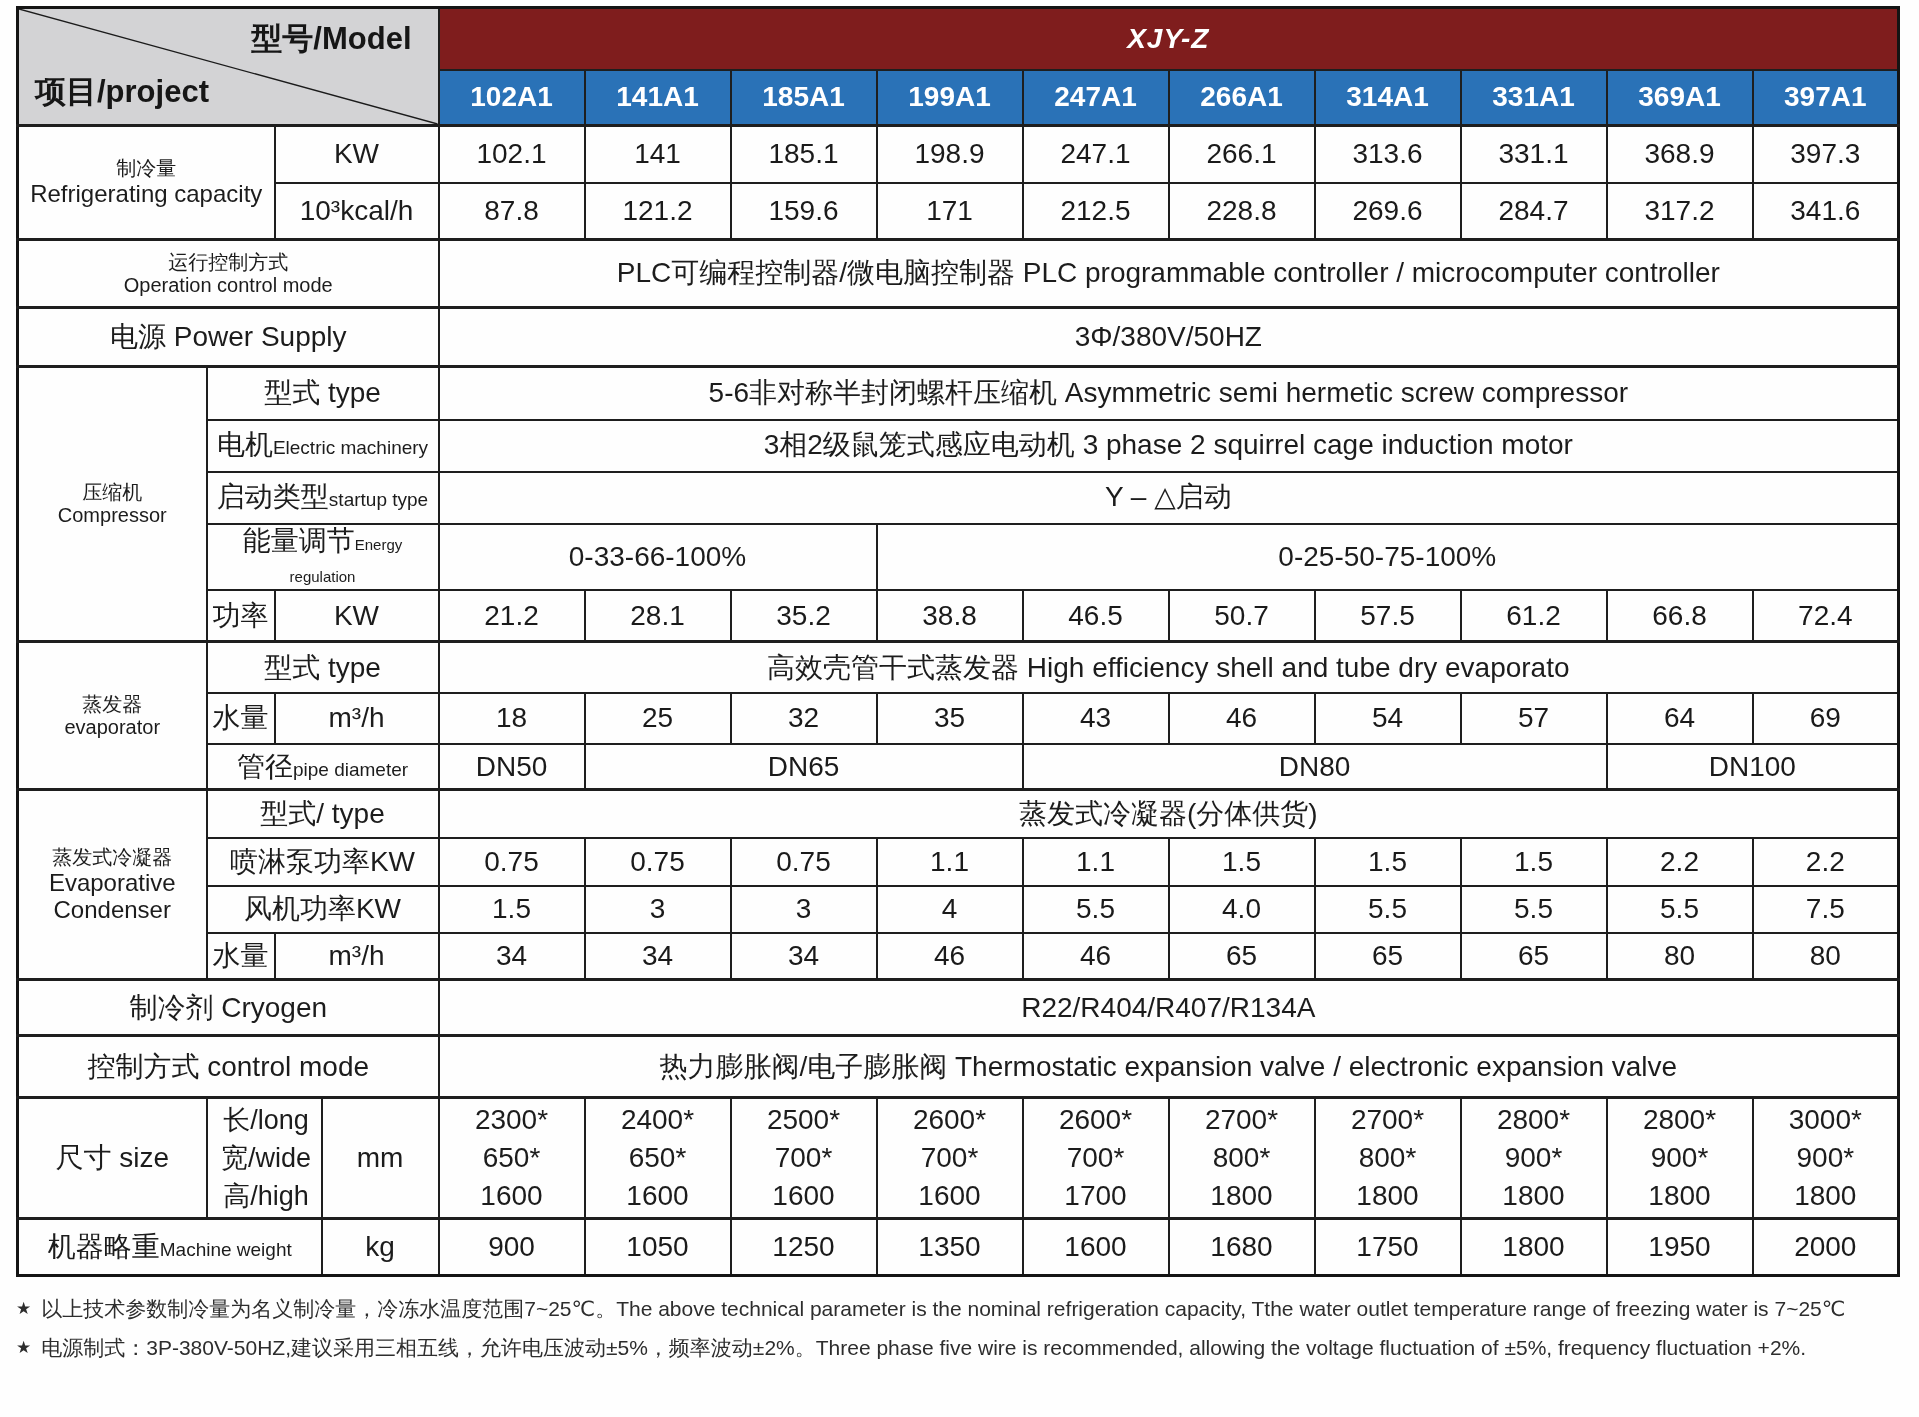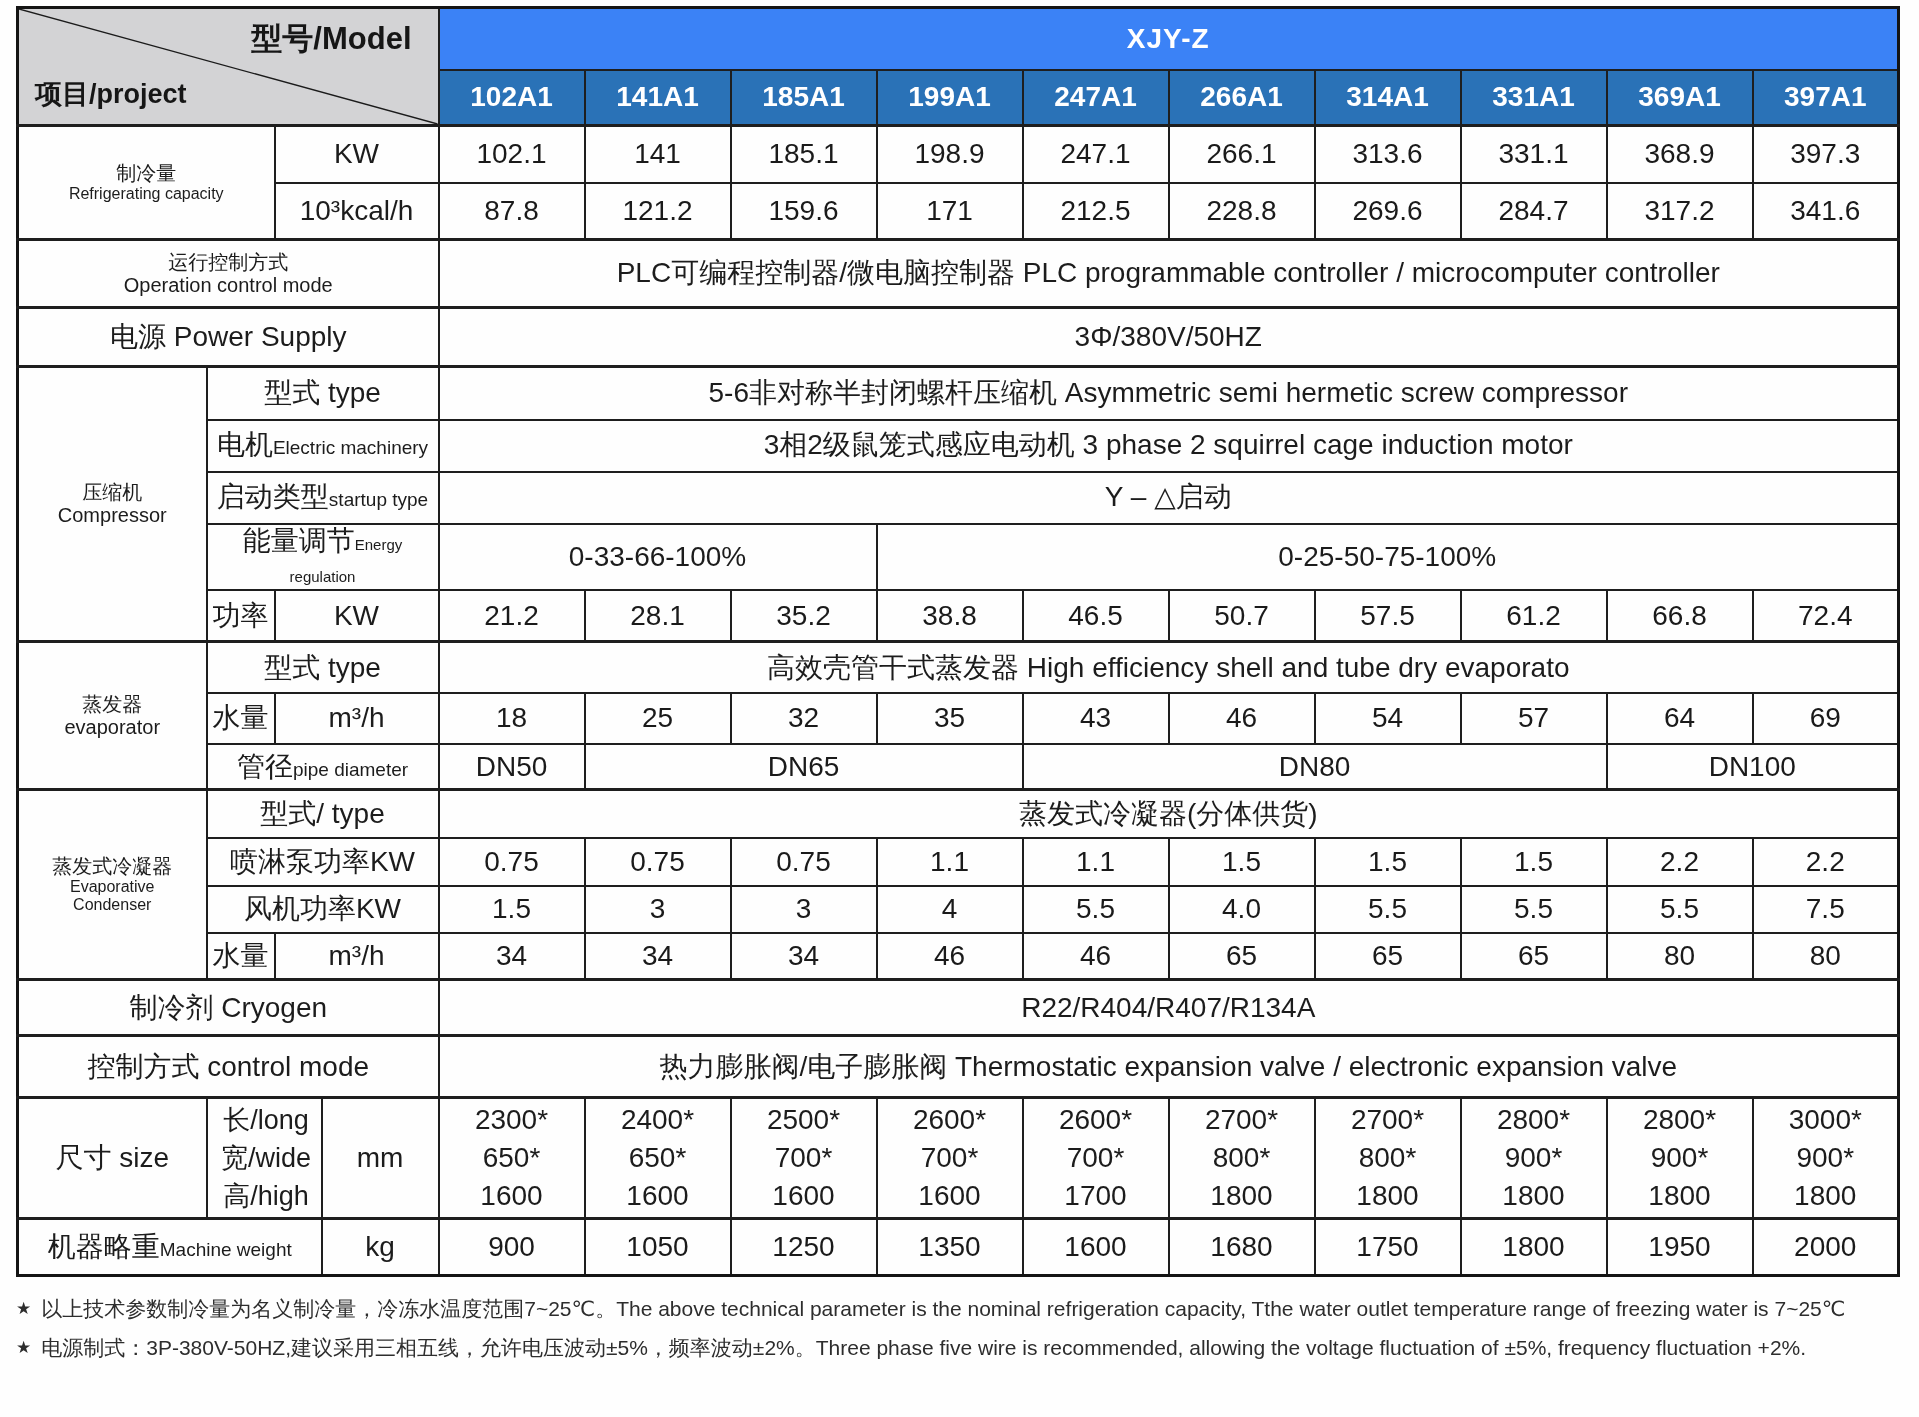--- a/index.html
+++ b/index.html
@@ -20,7 +20,7 @@
   tr.thick > td { border-top-width:3px; }
 
   
-  td.series-cell { background:#3b82f6; color:#fff; font-weight:bold; font-size:33px; letter-spacing:1px; border-color:#87a0ac; }
+  td.series-cell { background:#7f1d1d; color:#fff; font-weight:bold; font-size:33px; letter-spacing:1px; border-color:#87a0ac;font-style:italic; }
   td.model-cell  { background:#2a72b7; color:#fff; font-weight:bold; font-size:30px; border-color:#87a0ac; }
   td.diag-cell   { background:#d3d3d5; position:relative; padding:0; }
   .diag-svg { position:absolute; left:0; top:0; width:100%; height:100%; }

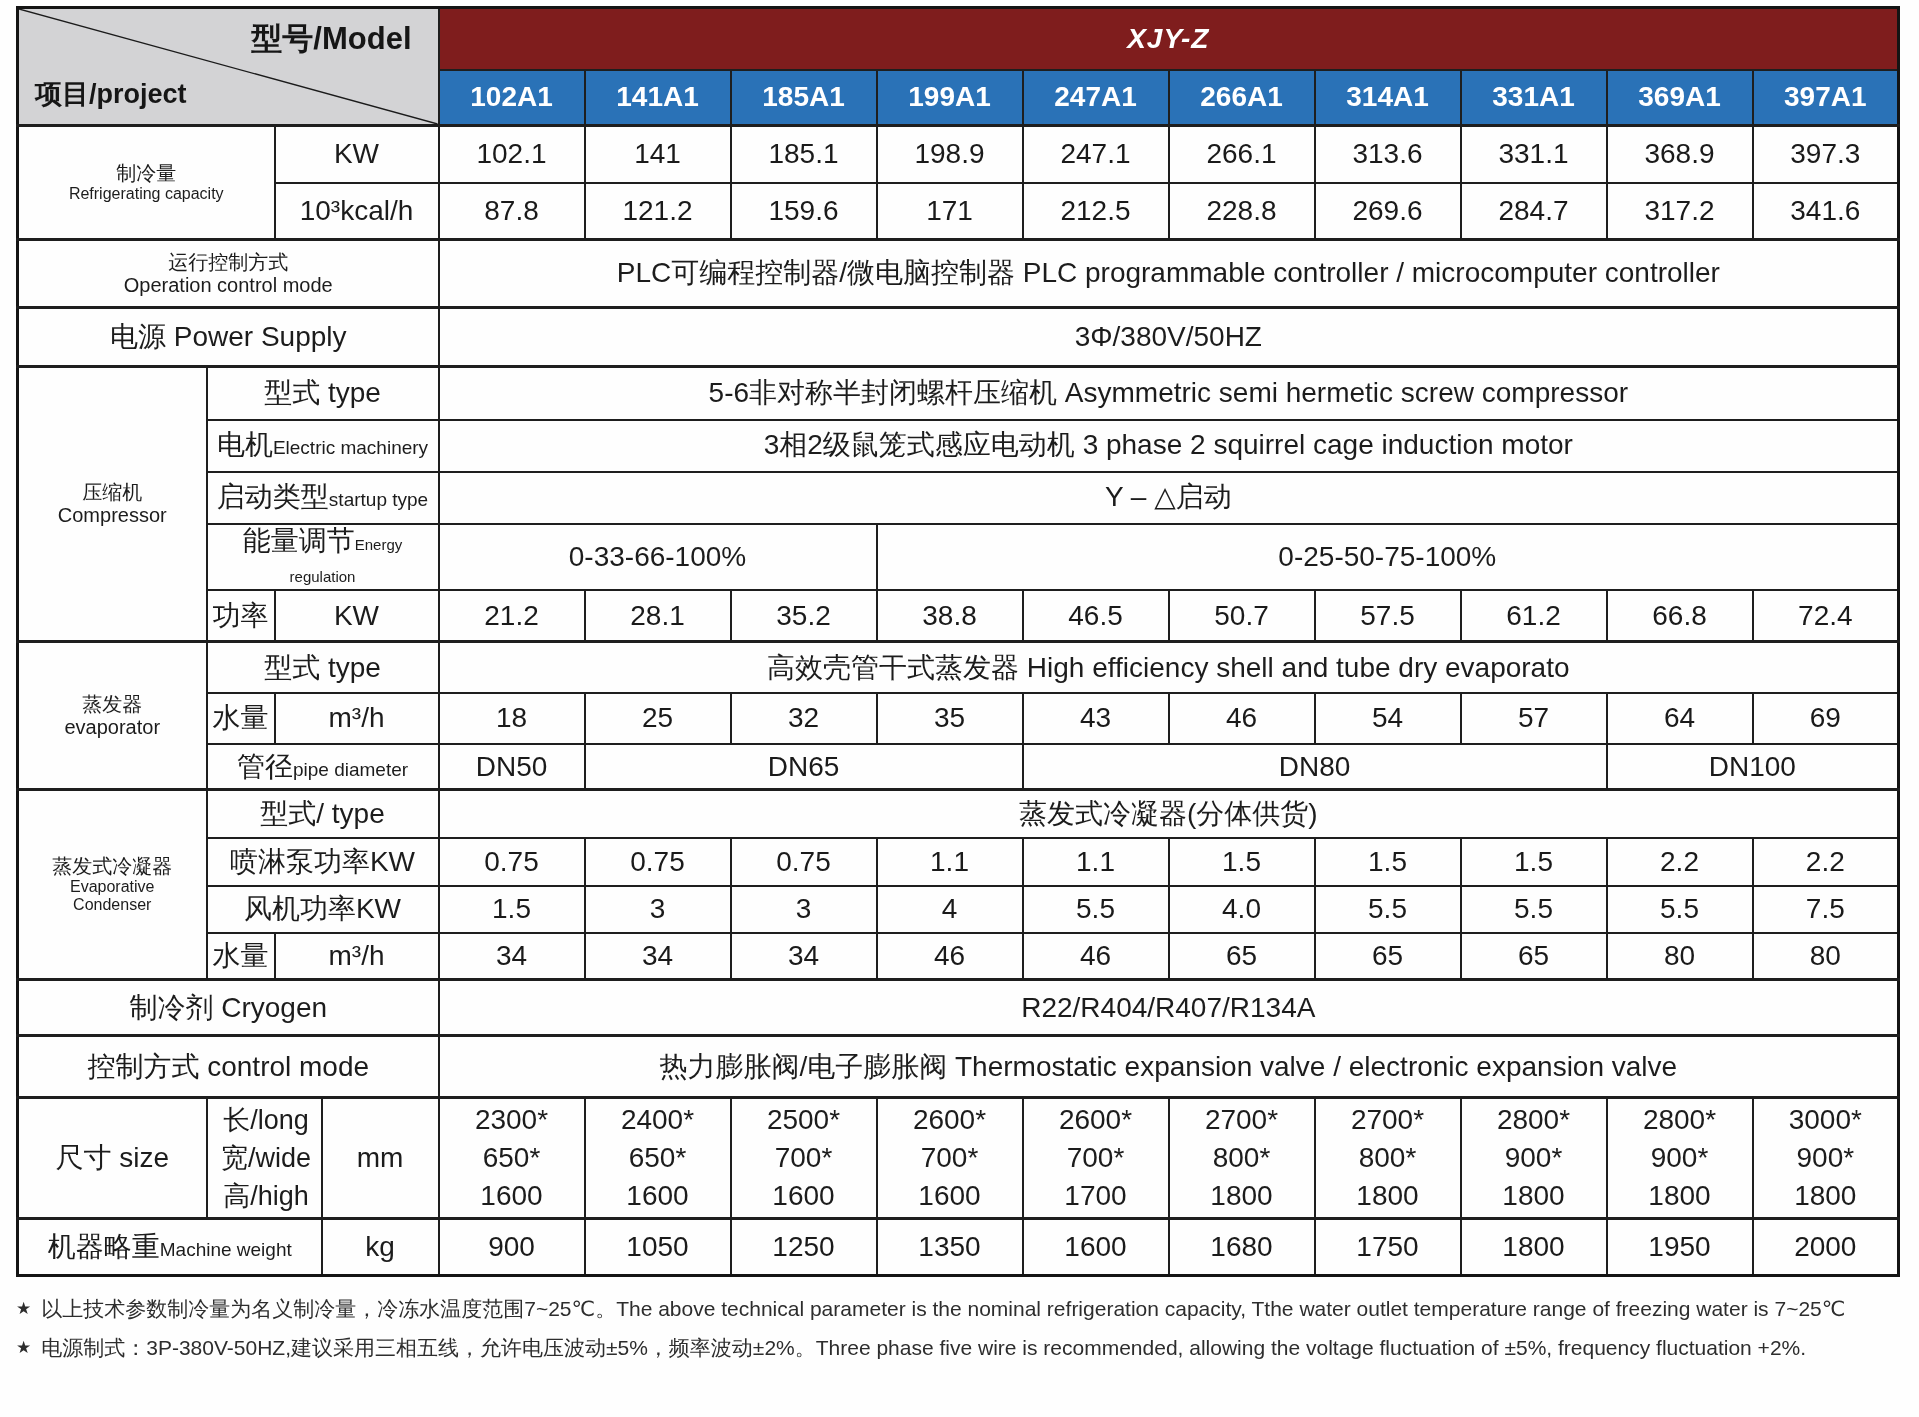--- a/index.html
+++ b/index.html
@@ -25,7 +25,7 @@
   td.diag-cell   { background:#d3d3d5; position:relative; padding:0; }
   .diag-svg { position:absolute; left:0; top:0; width:100%; height:100%; }
   .diag-top    { position:absolute; top:12px;  right:26px; font-weight:bold; font-size:31px; color:#161616; }
-  .diag-bottom { position:absolute; bottom:14px; left:16px; font-weight:bold; font-size:27px; color:#161616; }
+  .diag-bottom { position:absolute; bottom:14px; left:16px; font-weight:bold; font-size:31px; color:#161616; }
 
   
   td.glabel { text-align:left; padding-left:12px; }

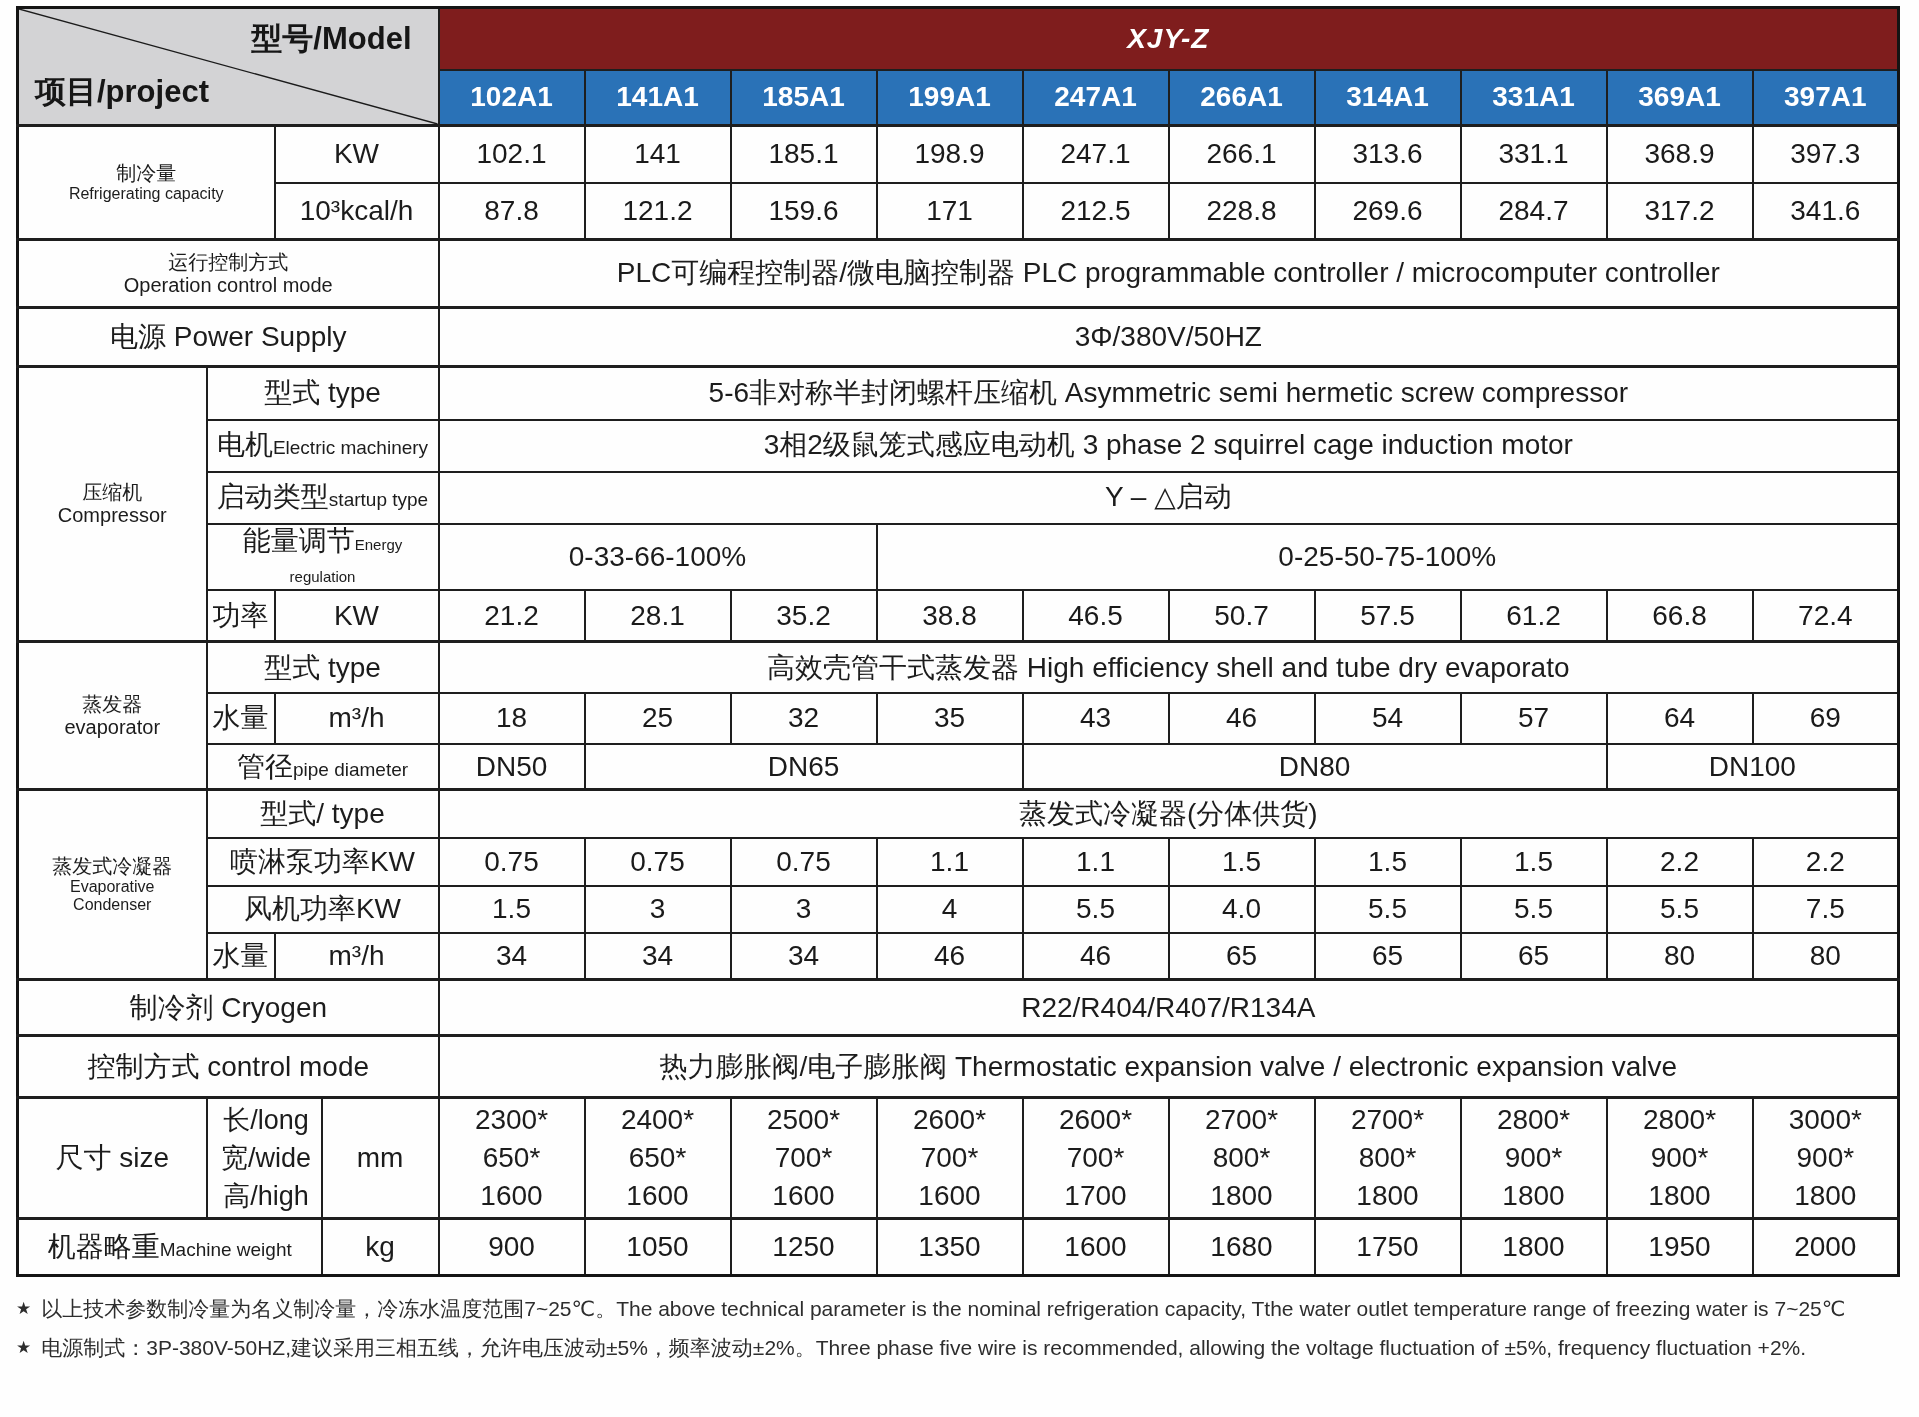--- a/index.html
+++ b/index.html
@@ -30,7 +30,7 @@
   
   td.glabel { text-align:left; padding-left:12px; }
   td.glabel .l1 { font-size:20px; }
-  td.glabel .l2 { font-size:16px; }
+  td.glabel .l2 { font-size:24px; }
   td.sub { text-align:left; padding-left:10px; font-size:27px;border-radius:8px; }
   td.rowlabel { text-align:left; padding-left:12px; font-size:28px; }
   .en-sm { font-size:19px; }

